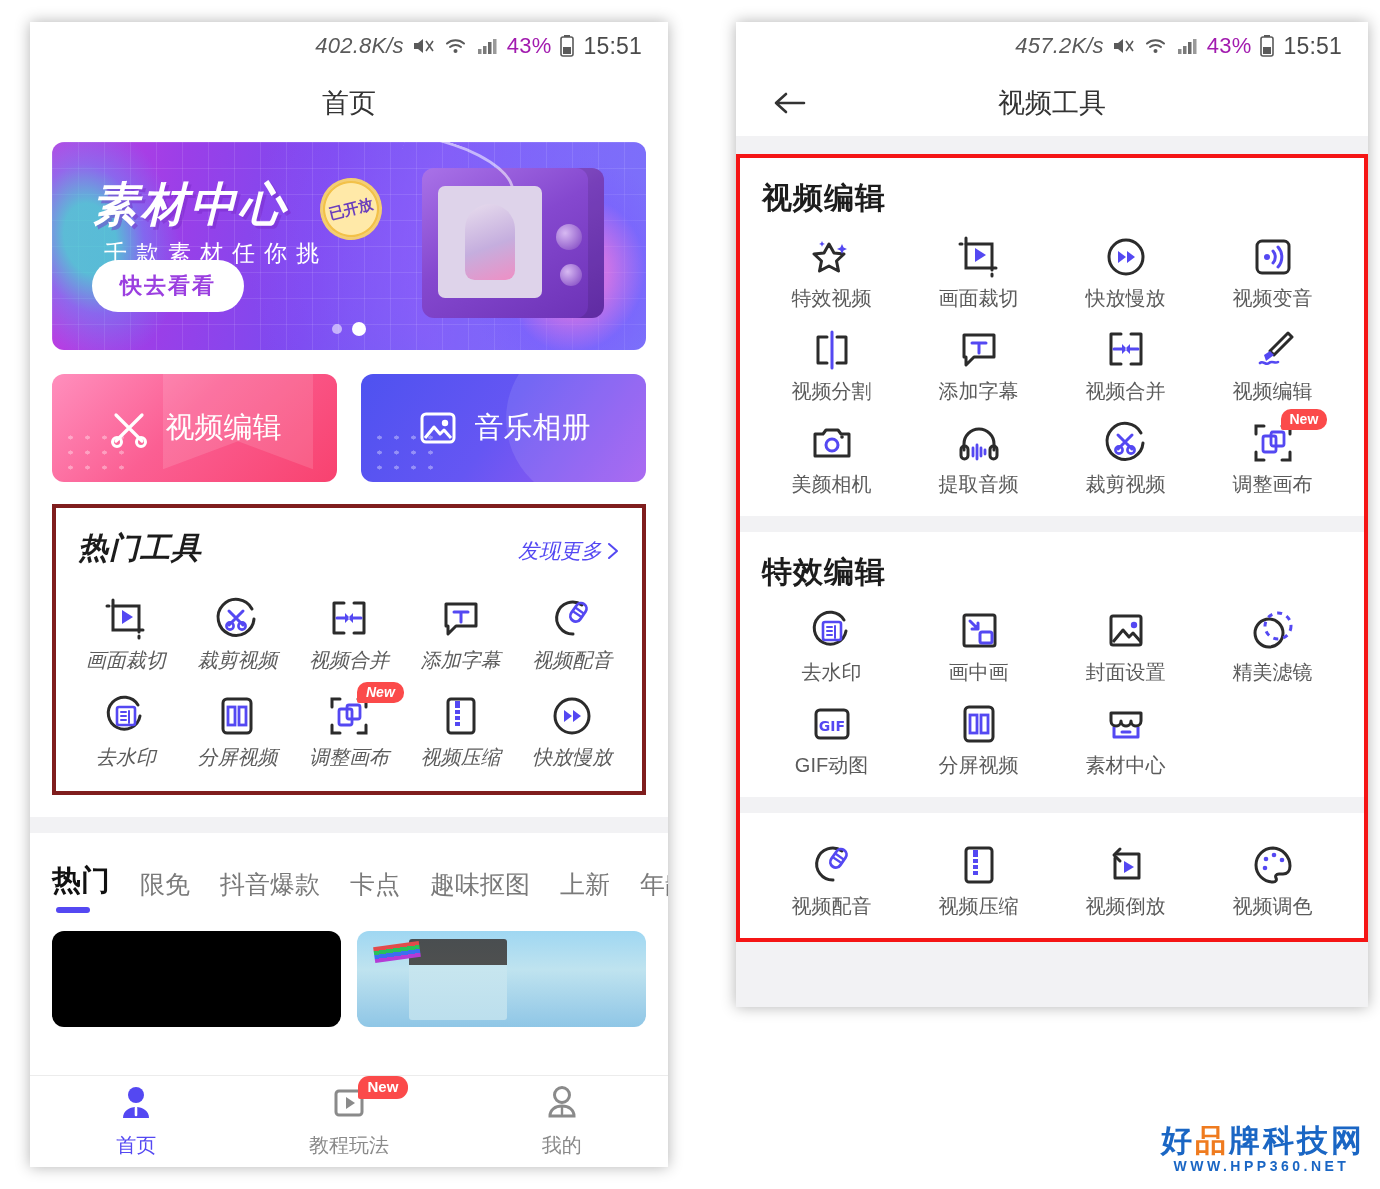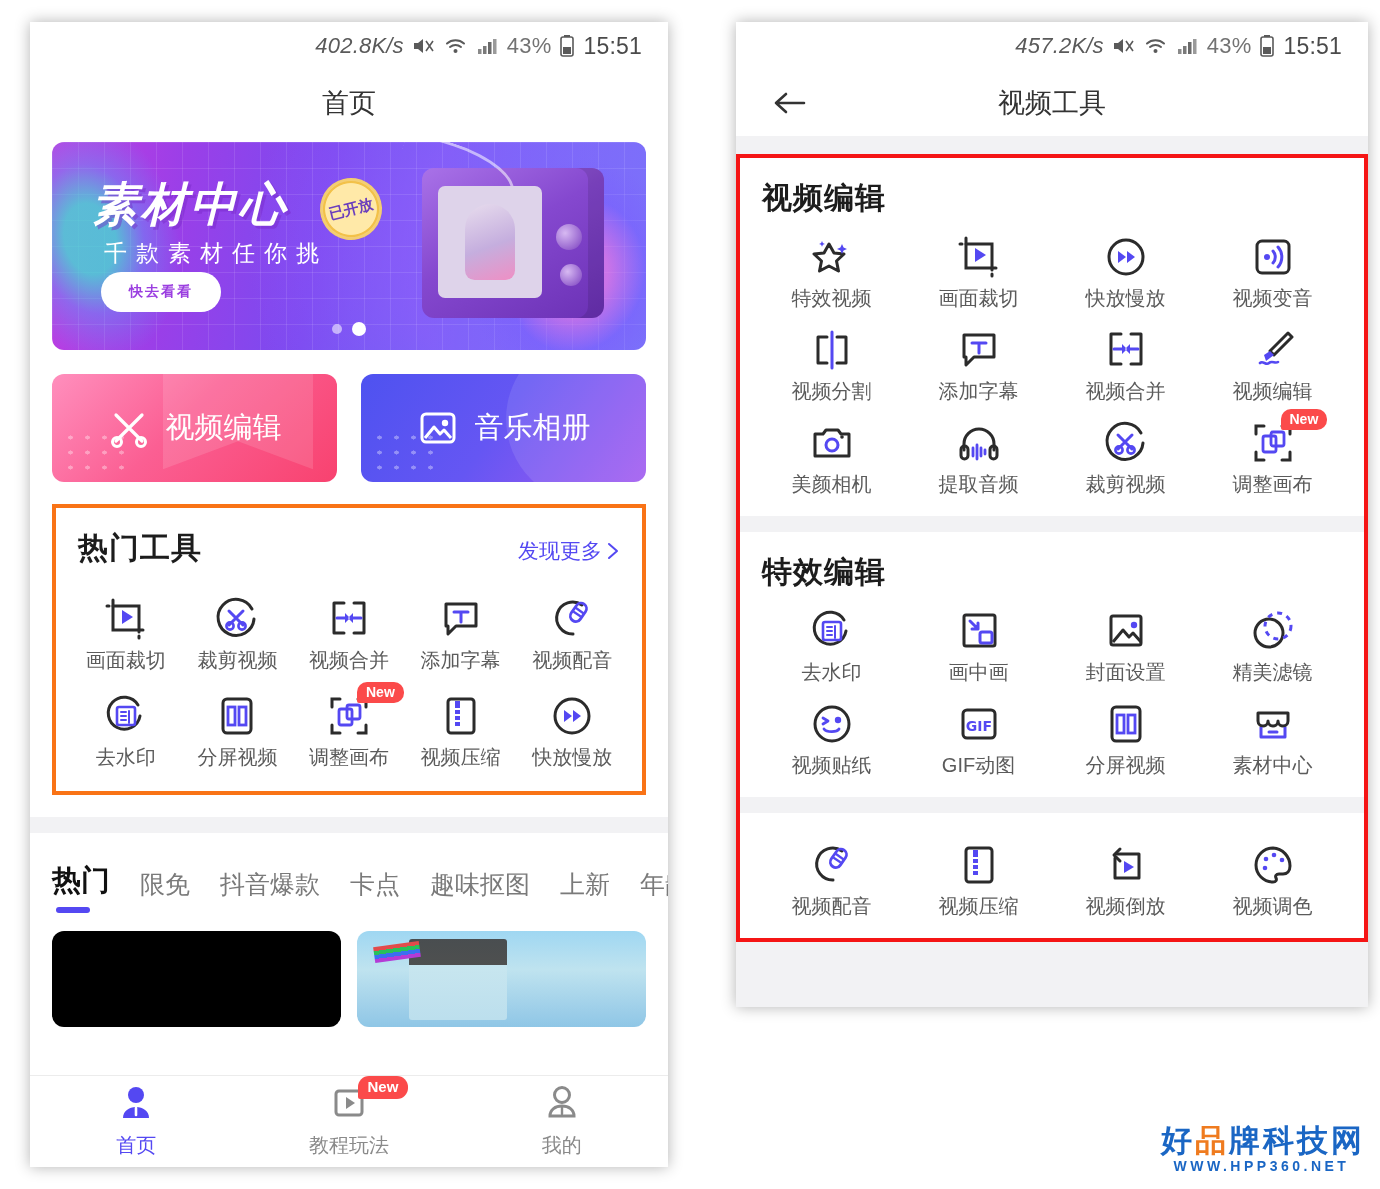--- a/index.html
+++ b/index.html
@@ -29,7 +29,7 @@
     color: #5e5e5e; font-size: 22px; letter-spacing: .2px;
   }
   .statusbar .net { font-size: 22px; color: #5a5a5a; font-style: italic; }
-  .statusbar .pct { font-size: 22px; color: #737373; }
+  .statusbar .pct { font-size: 22px; color: #a21caf; }
   .statusbar .clock { font-size: 23px; color: #4a4a4a; }
   .sb-ico { display: inline-flex; align-items: center; }
 

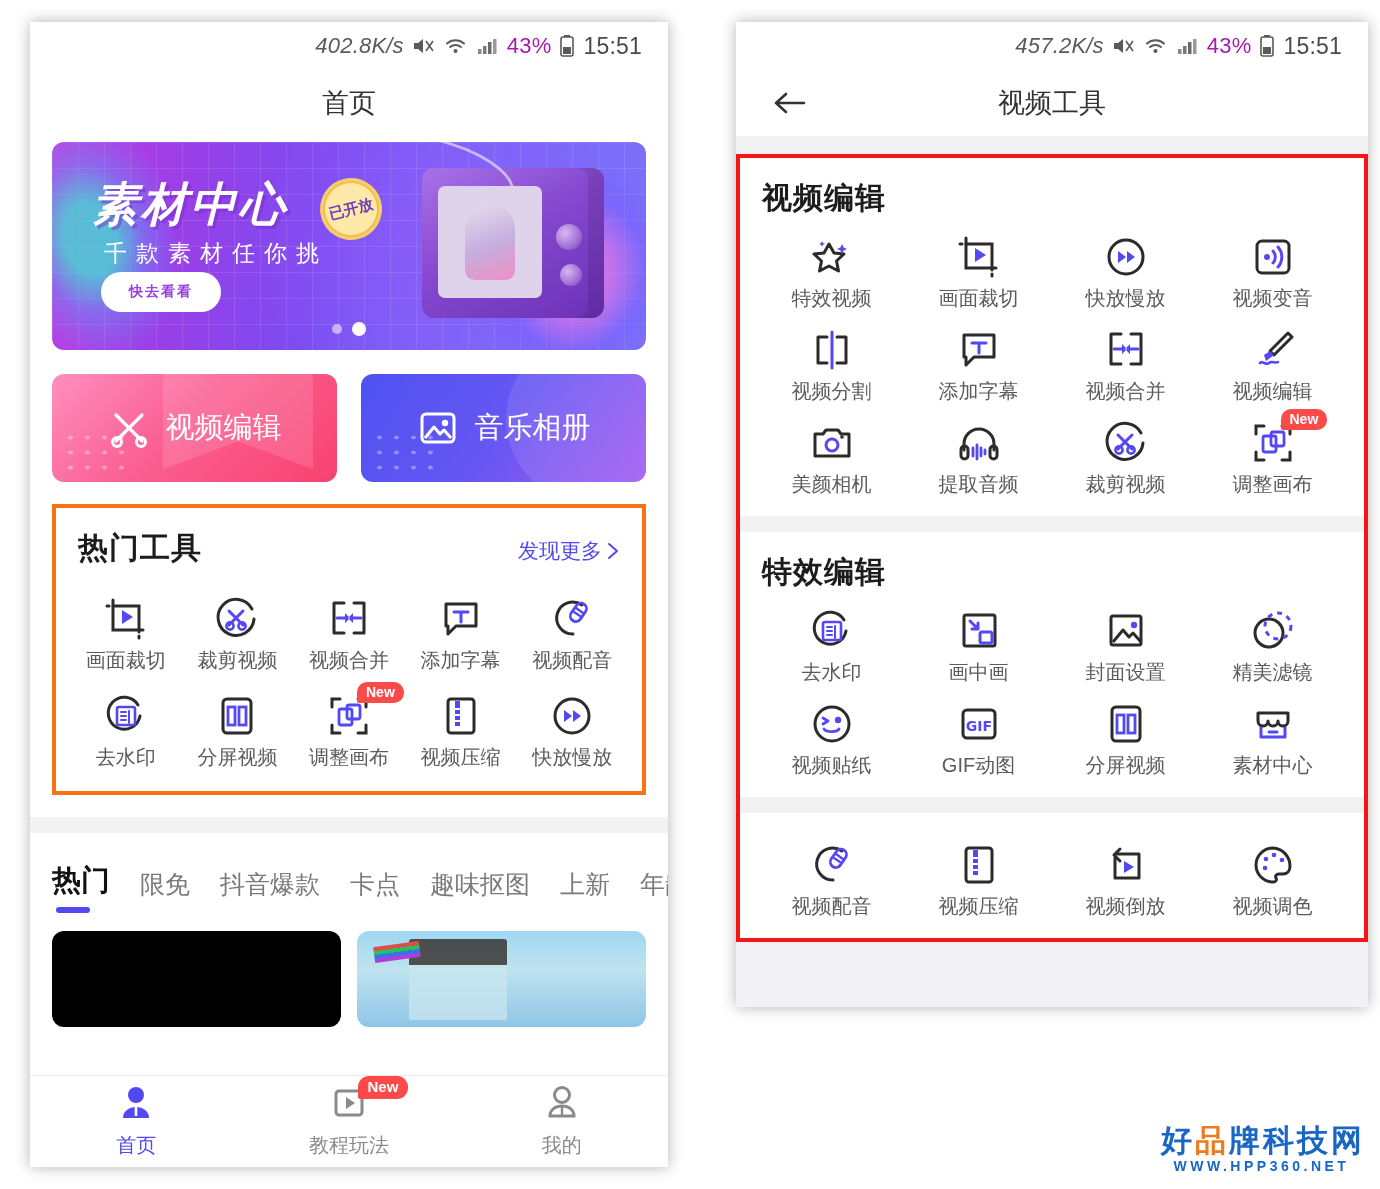--- a/index.html
+++ b/index.html
@@ -91,8 +91,8 @@
   }
   .banner .seal span { font-size: 15px; color: #6b3fbd; font-weight: bold; }
   .banner .cta {
-    position: absolute; left: 49px; bottom: 38px;
-    background: #fff; color: #9b3fe0; font-weight: bold; font-size: 14px;
+    position: absolute; left: 40px; bottom: 38px;
+    background: #fff; color: #9b3fe0; font-weight: bold; font-size: 22px;
     padding: 11px 28px; border-radius: 30px; letter-spacing: 2px;
     cursor: pointer;
   }

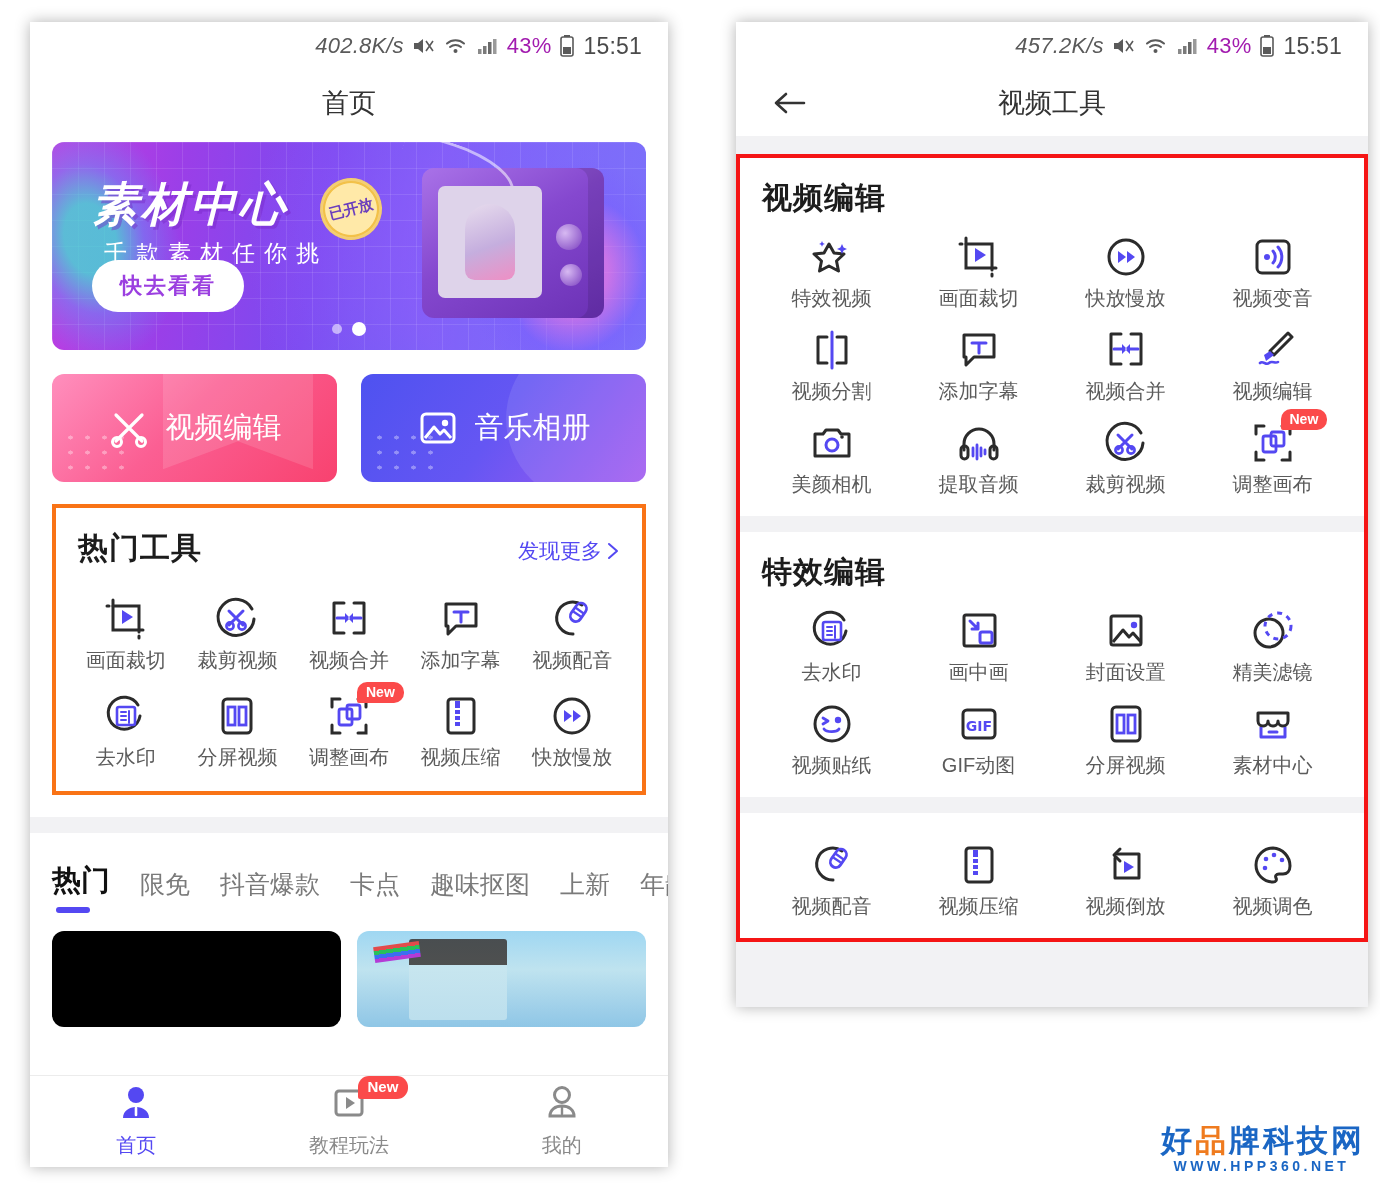--- a/index.html
+++ b/index.html
@@ -156,7 +156,7 @@
   .bigbtn .lbl { position: relative; z-index: 2; }
   .bigbtn .ico { position: relative; z-index: 2; display:flex; }
   .hot-card {
-    margin: 22px 22px 0 22px; border: 4px solid #f97316; padding: 16px 14px 20px 14px;
+    margin: 22px 22px 0 22px; border: 4px solid #7f1d1d; padding: 16px 14px 20px 14px; font-style: italic;
   }
   .hot-head { display: flex; align-items: baseline; justify-content: space-between; padding: 4px 8px 0 8px; }
   .hot-title { font-size: 30px; font-weight: bold; color: #1c1c1c; letter-spacing: 1px; }

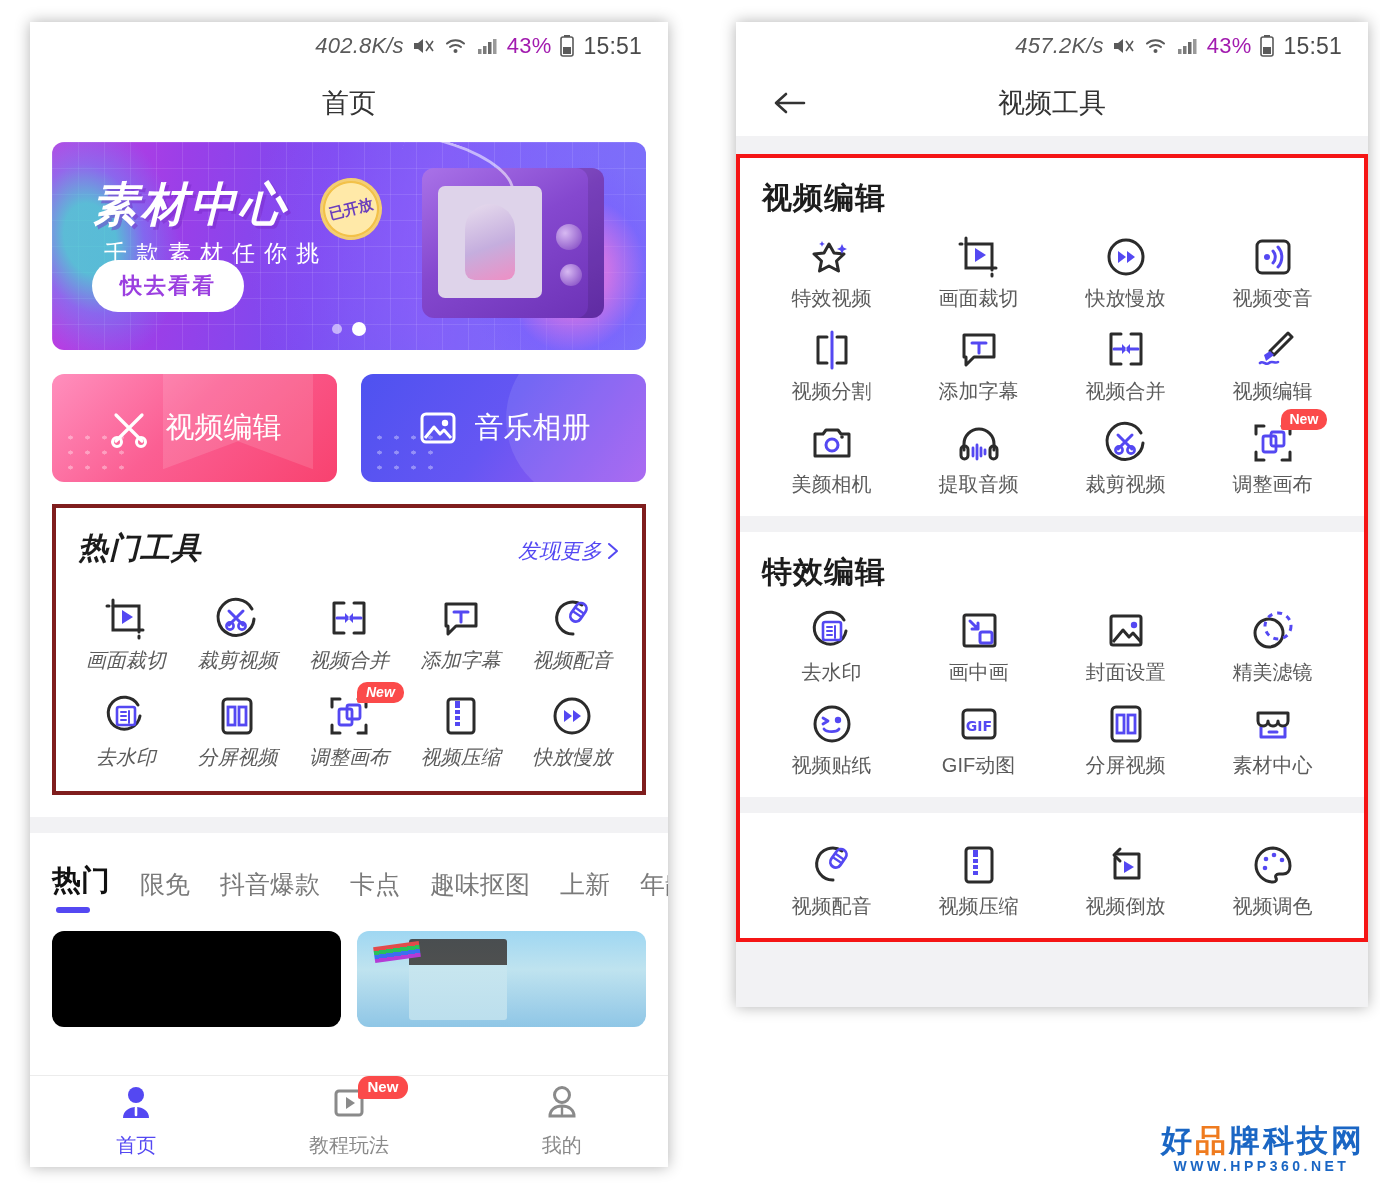--- a/index.html
+++ b/index.html
@@ -767,17 +767,6 @@
             <span class="tlabel">精美滤镜</span>
           </div>
 
-          <div class="tool">
-            <span class="glyph">
-              <svg width="46" height="46" viewBox="0 0 46 46">
-                  <circle cx="23" cy="23" r="17" stroke="#2b2b2b" stroke-width="3" fill="none"></circle>
-                  <path d="M14 17l5 3-5 3" stroke="#5448f2" stroke-width="2.8" fill="none" stroke-linecap="round" stroke-linejoin="round"></path>
-                  <circle cx="29" cy="19" r="3.2" fill="#5448f2"></circle>
-                  <path d="M15 28c2.5 3.5 13 3.5 15 0" stroke="#5448f2" stroke-width="2.8" fill="none" stroke-linecap="round"></path>
-                </svg>
-            </span>
-            <span class="tlabel">视频贴纸</span>
-          </div>
 
           <div class="tool">
             <span class="glyph">

